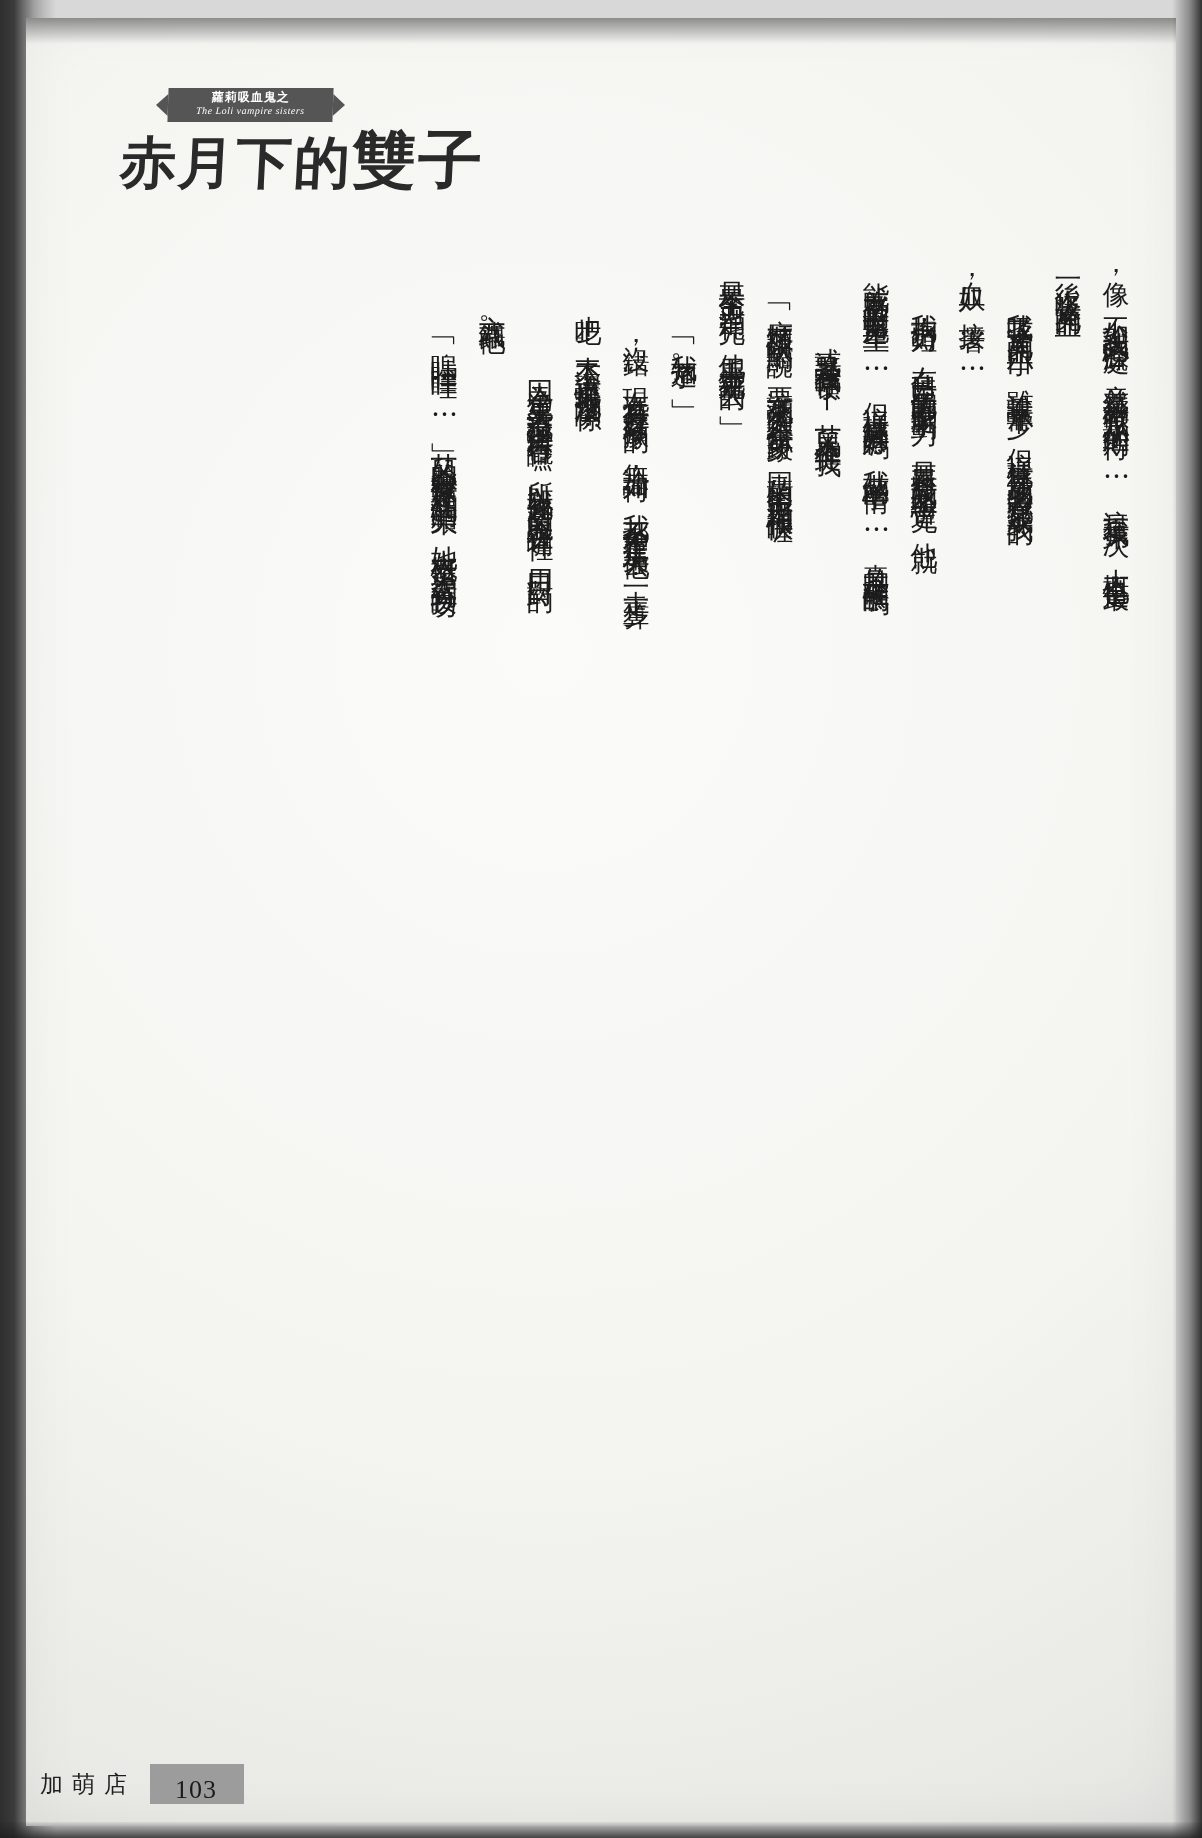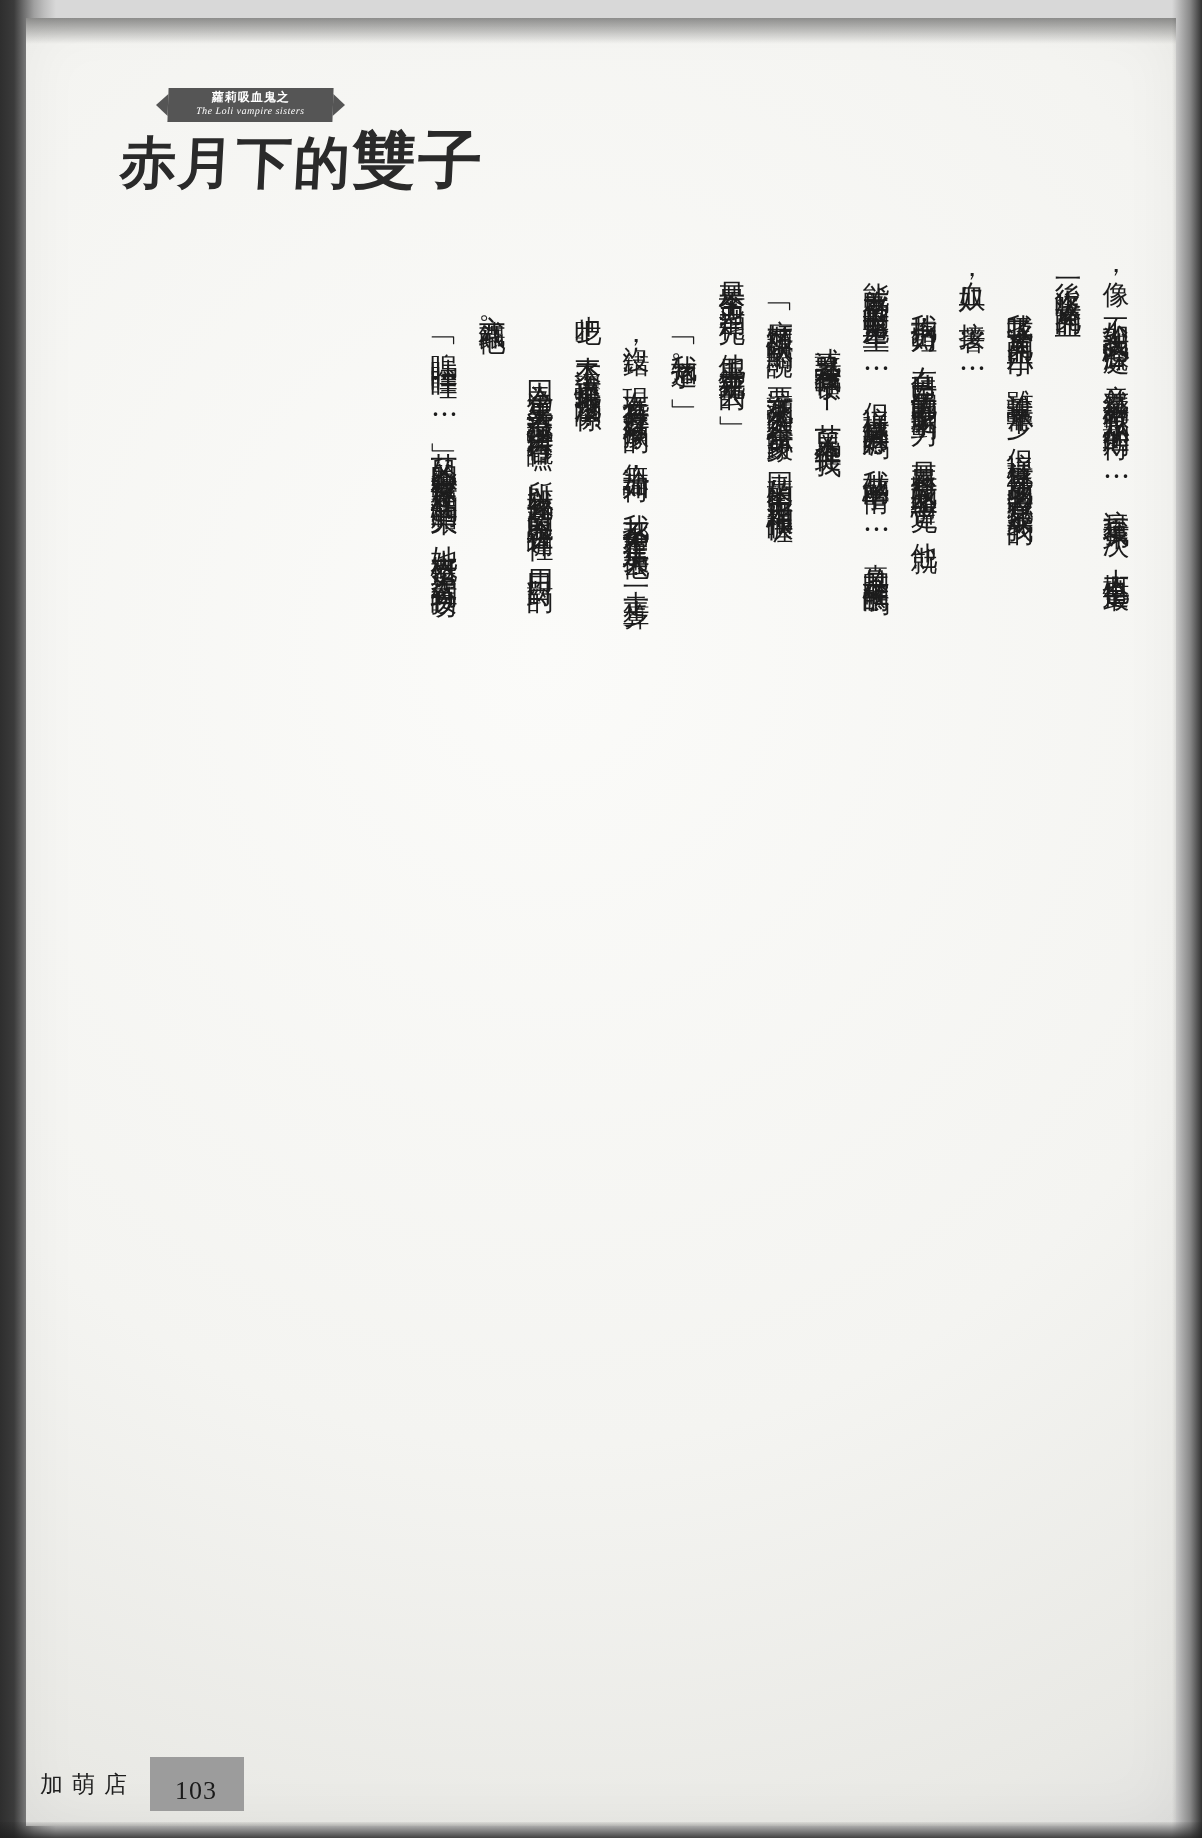--- a/index.html
+++ b/index.html
@@ -161,7 +161,6 @@
     left: 30px;
     bottom: 34px;
     display: flex;
-    align-items: center;
     height: 40px;
   }
   .footer-brand {

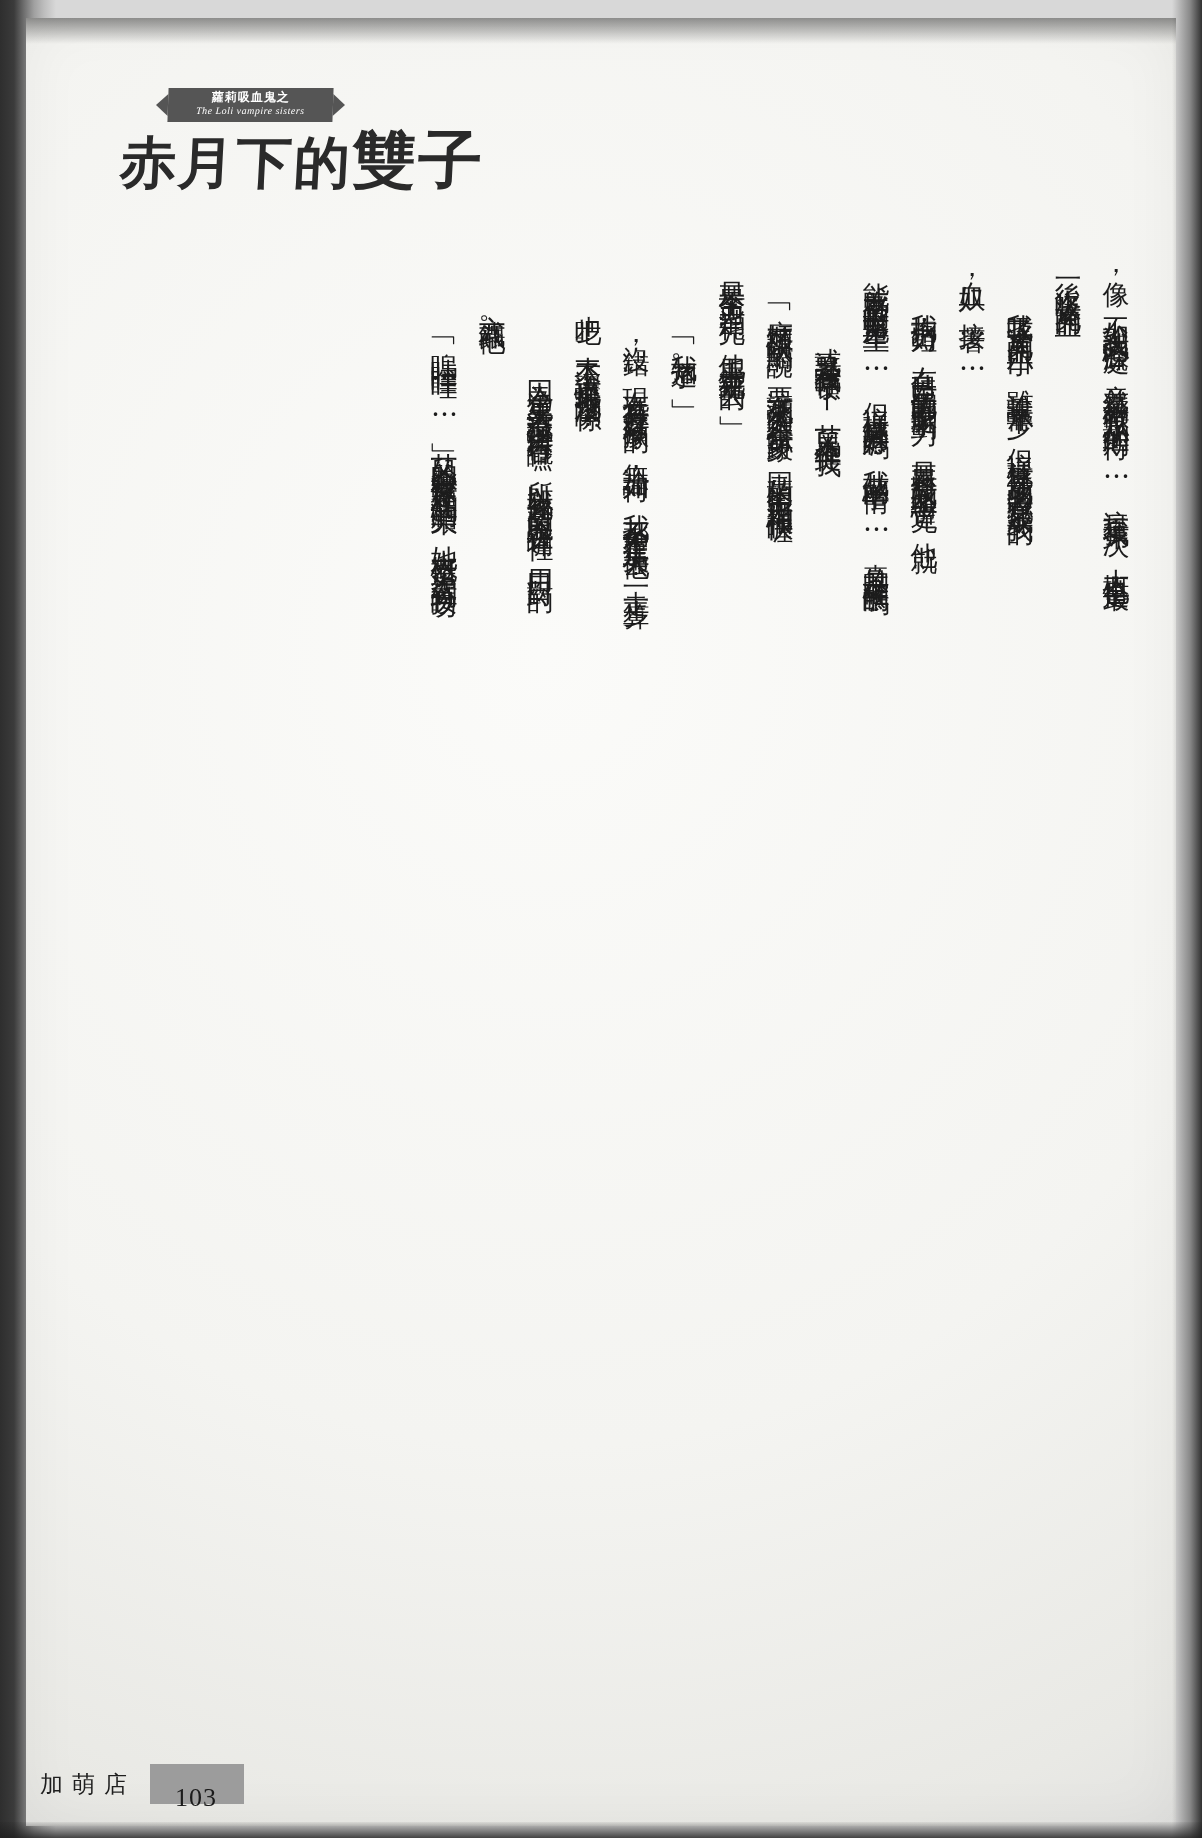--- a/index.html
+++ b/index.html
@@ -177,7 +177,7 @@
     font-family: "Liberation Serif", serif;
     font-size: 26px;
     line-height: 40px;
-    padding: 14px 18px 0 16px;
+    padding: 6px 18px 0 16px;
     letter-spacing: 1px;
     min-width: 60px;
     text-align: center;

